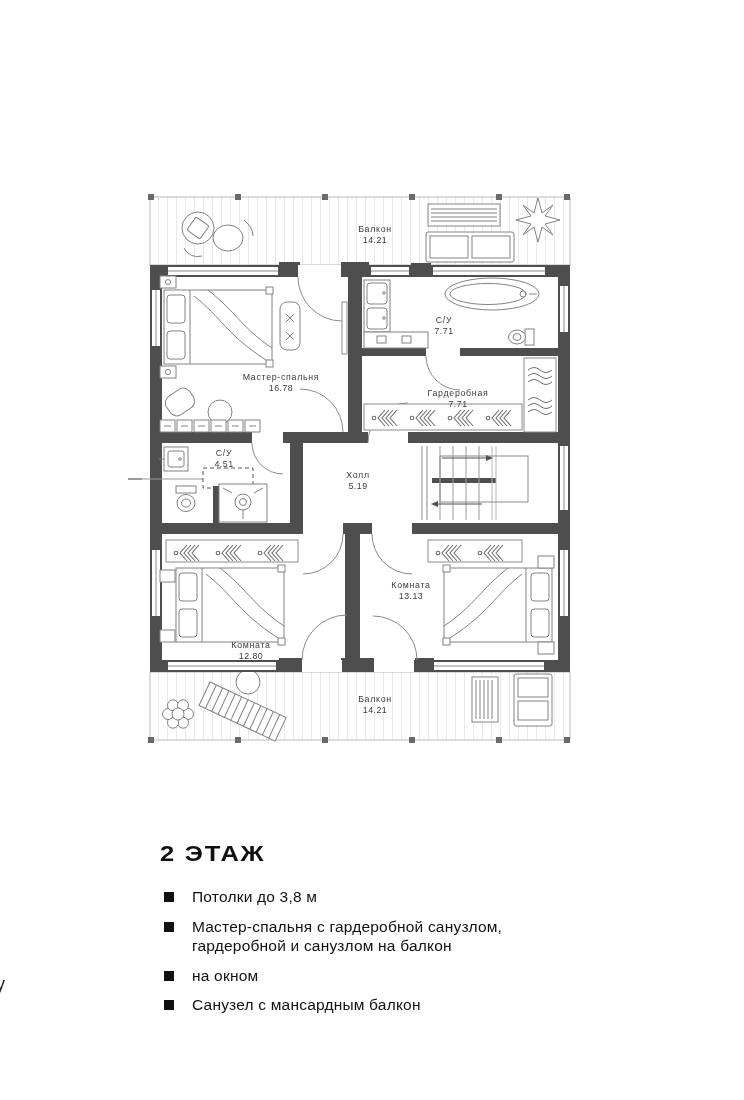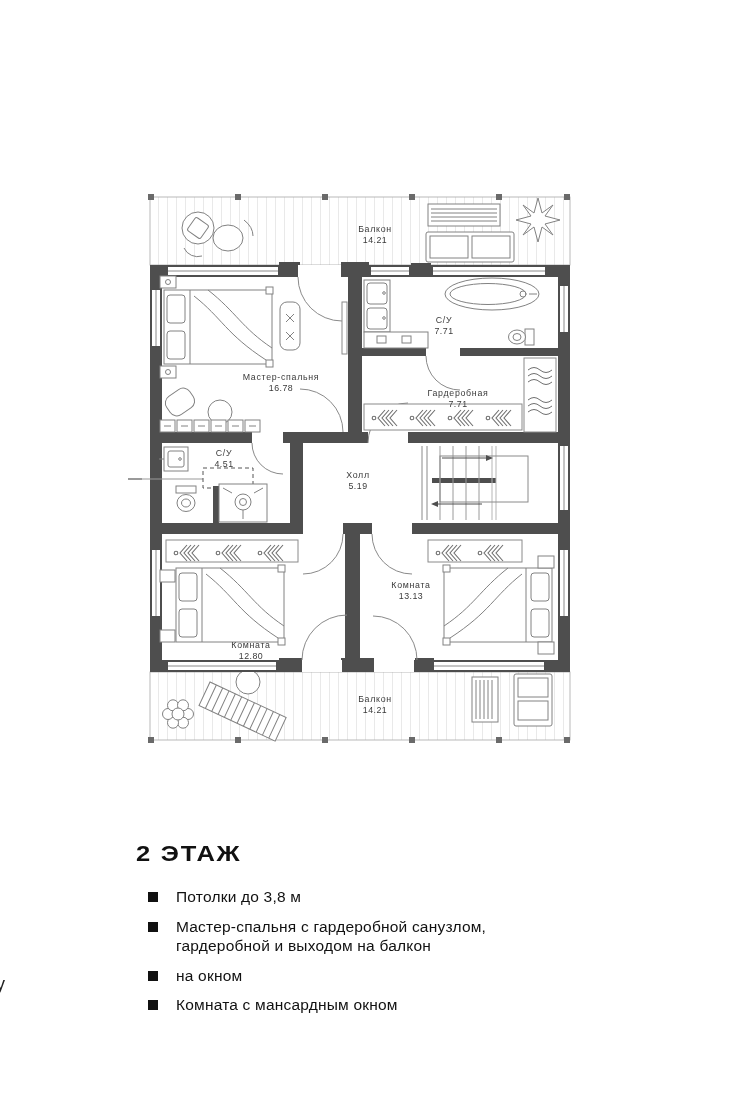--- a/index.html
+++ b/index.html
@@ -10,7 +10,7 @@
   .stray{position:absolute;left:-4px;top:974px;font-size:18px;color:#222;}
   .room-label{font-size:8.8px;letter-spacing:.7px;fill:#3a3a3a;}
   .room-area{font-size:8.8px;letter-spacing:.5px;fill:#3a3a3a;}
-  .info{position:absolute;left:136px;top:841px;width:460px;}
+  .info{position:absolute;left:160px;top:841px;width:460px;}
   .info h2{margin:0 0 20px 0;font-size:22px;font-weight:800;letter-spacing:1.5px;
            transform:scaleX(1.16);transform-origin:left center;white-space:nowrap;}
   .info ul{list-style:none;margin:12px;padding:0;}

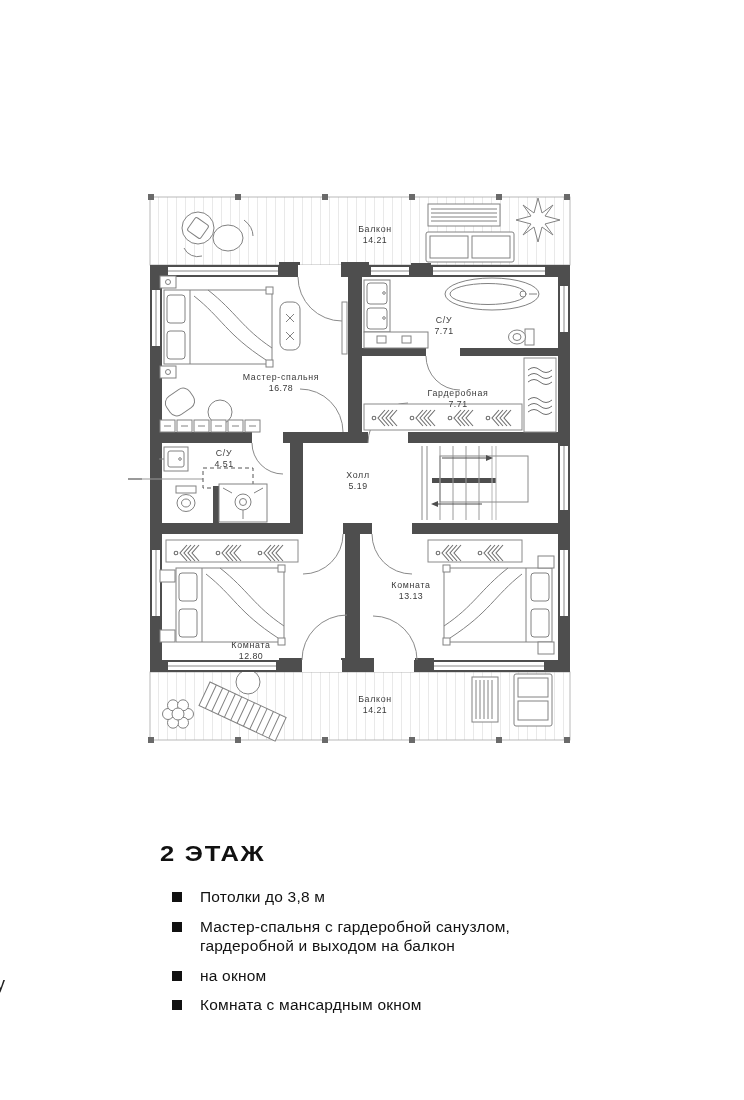--- a/index.html
+++ b/index.html
@@ -13,7 +13,7 @@
   .info{position:absolute;left:160px;top:841px;width:460px;}
   .info h2{margin:0 0 20px 0;font-size:22px;font-weight:800;letter-spacing:1.5px;
            transform:scaleX(1.16);transform-origin:left center;white-space:nowrap;}
-  .info ul{list-style:none;margin:12px;padding:0;}
+  .info ul{list-style:none;margin:4px;padding:0;}
   .info li{display:flex;align-items:flex-start;margin:0 0 10px 0;}
   .sq{width:10px;height:10px;background:#111;margin:5px 18px 0 0;flex:0 0 auto;}
   .ft{font-size:15.5px;line-height:19.5px;letter-spacing:.2px;}

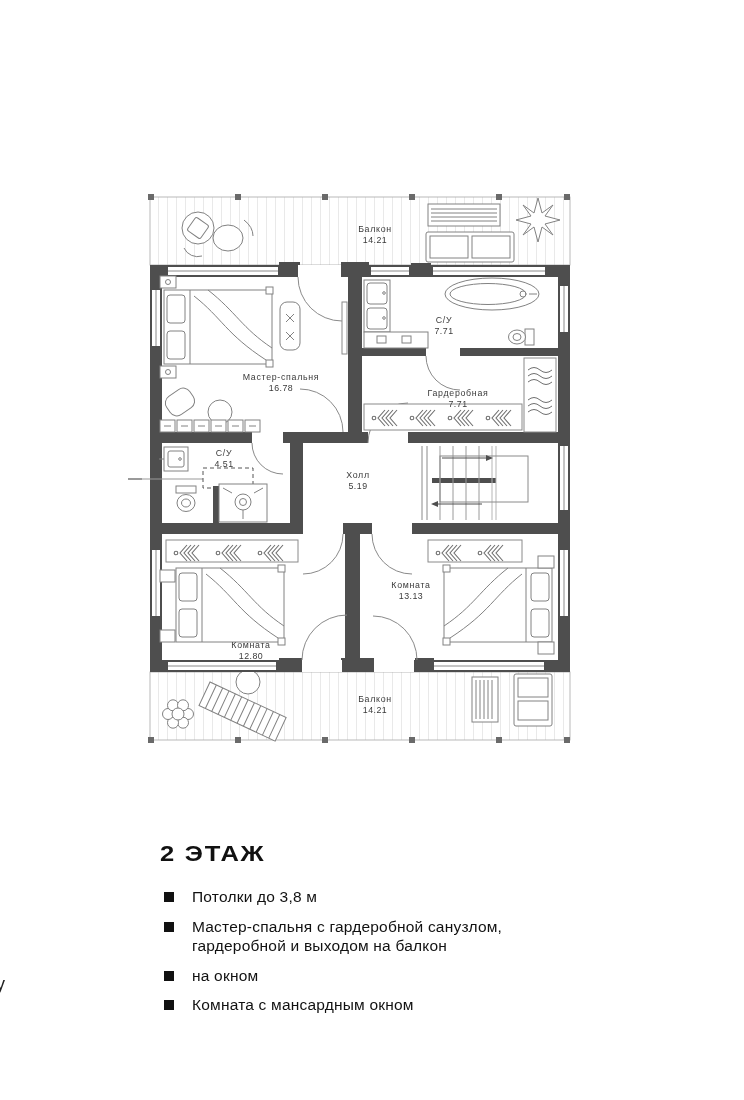--- a/index.html
+++ b/index.html
@@ -334,7 +334,7 @@
         <span class="sq"></span>
         <div class="ft">
           <span class="ln">Мастер-спальня с гардеробной санузлом,</span>
-          <span class="ln">гардеробной и выходом на балкон</span>
+          <span class="ln">гардеробной и санузлом на балкон</span>
         </div>
       </li>
       <li>

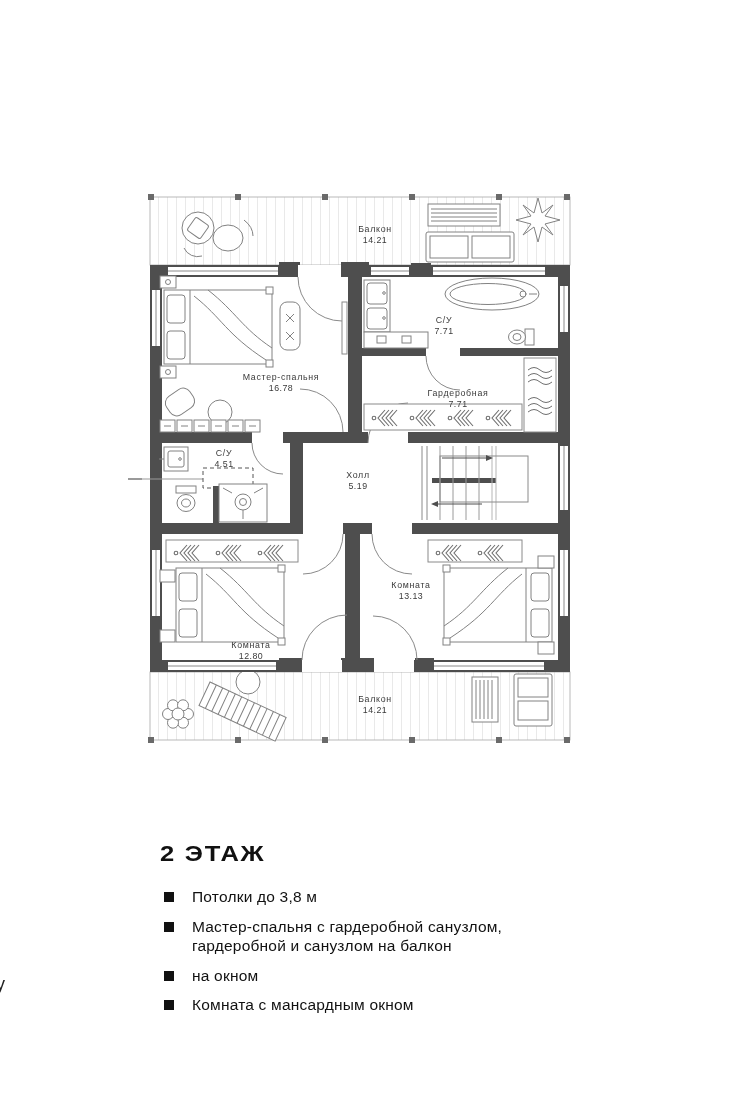--- a/index.html
+++ b/index.html
@@ -346,7 +346,7 @@
       <li>
         <span class="sq"></span>
         <div class="ft">
-          <span class="ln">Комната с мансардным окном</span>
+          <span class="ln">Санузел с мансардным балкон</span>
         </div>
       </li>
     </ul>

